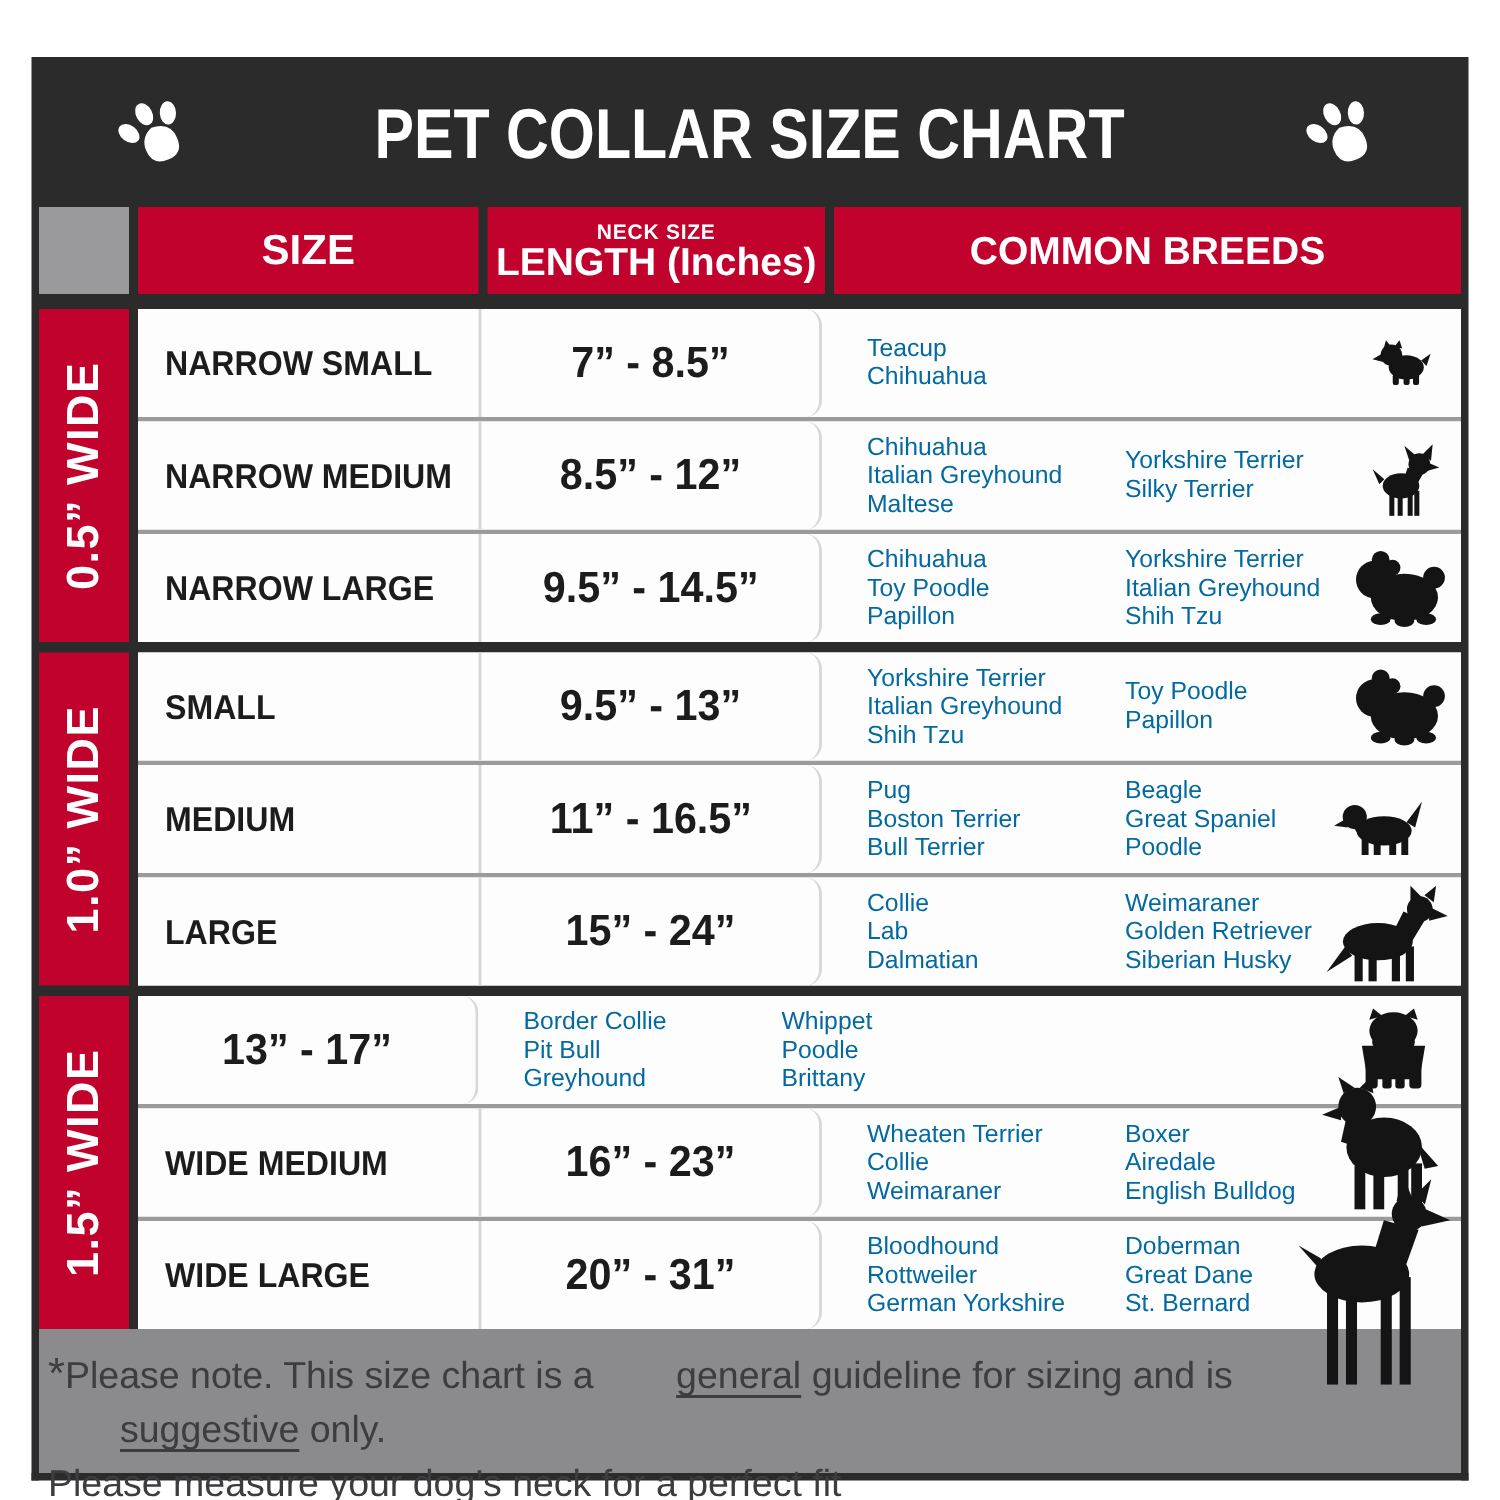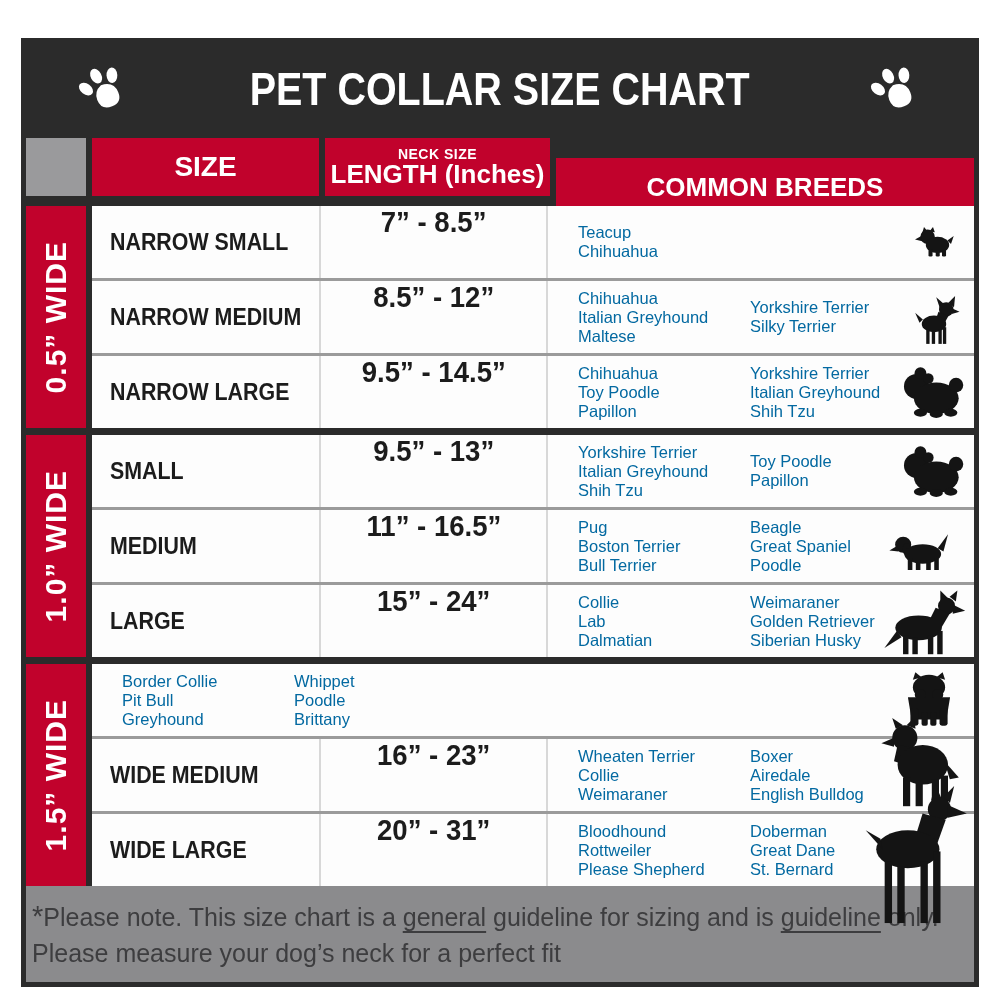--- a/index.html
+++ b/index.html
@@ -28,7 +28,7 @@
   .h-neck   { width:225px; margin-right:6px; line-height:1.0; }
   .h-neck .small { font-size:14px; letter-spacing:.5px; }
   .h-neck .big   { font-size:26px; }
-  .h-breeds { flex:1; font-size:26px;margin-top:20px; }
+  .h-breeds { flex:1; font-size:26px; }
 
   
   .body { display:flex; }

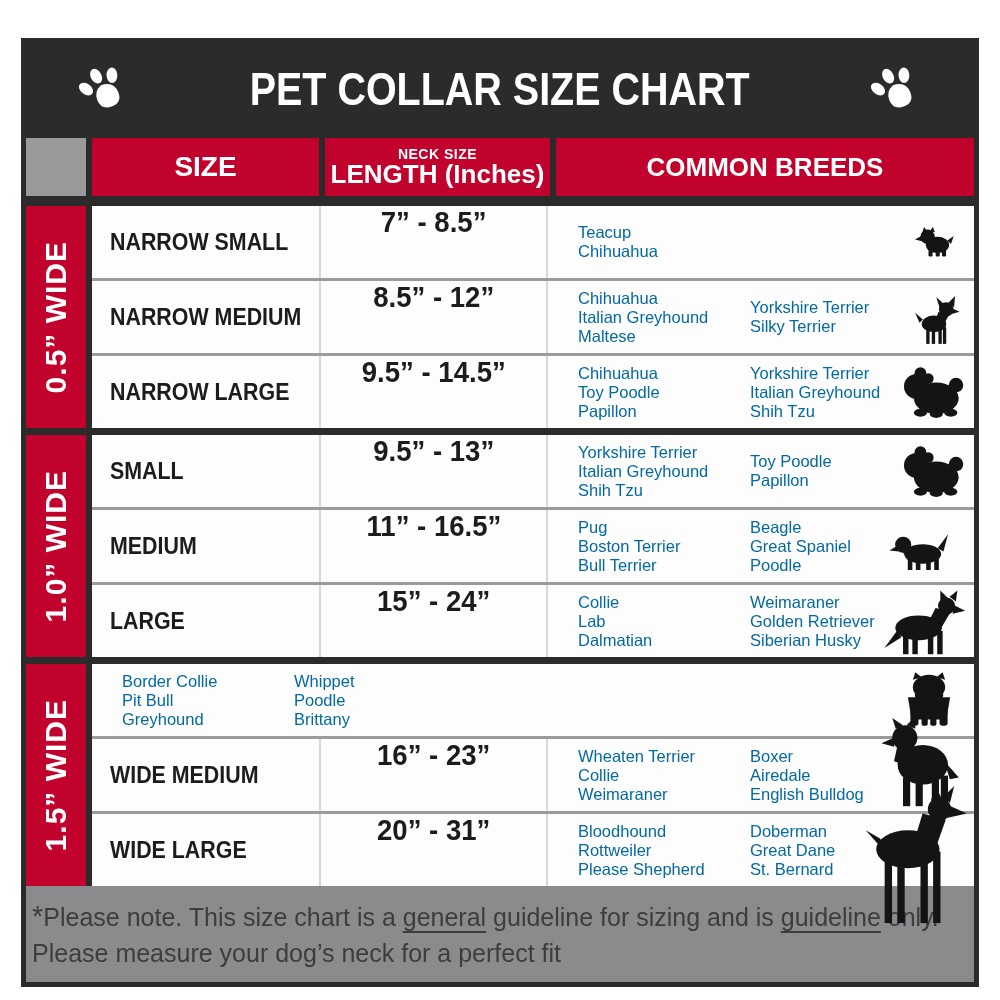--- a/index.html
+++ b/index.html
@@ -49,7 +49,7 @@
   .c-size span { font-weight:700; font-size:23px; color:#1c1c1c; white-space:nowrap;
                  display:inline-block; transform:scaleX(.93); transform-origin:left center; }
   .c-neck { width:227px; border-right:2px solid #d8d8d8; display:flex;
-            justify-content:center; }
+            align-items:center; justify-content:center;border-radius:11px; }
   .c-neck span { font-weight:700; font-size:29px; color:#1c1c1c; white-space:nowrap;
                  display:inline-block; transform:scaleX(.95); }
   .c-breeds { flex:1; display:flex; align-items:center; position:relative; }

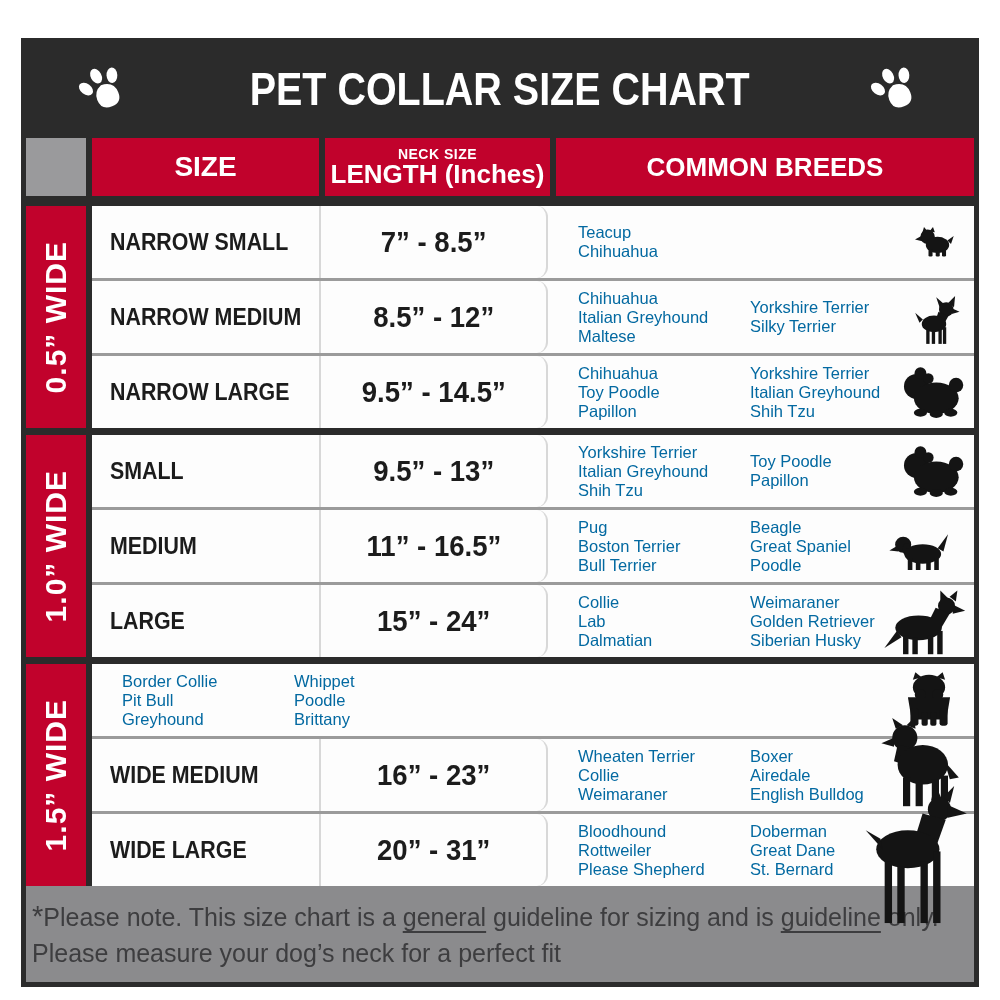--- a/index.html
+++ b/index.html
@@ -338,6 +338,9 @@
         <div class="sep-group"></div>
 
         <div class="row">
+          <div class="c-neck">
+              <span>13” - 17”</span>
+            </div>
           <div class="c-breeds">
             <div class="breed-col a">Border Collie
 Pit Bull

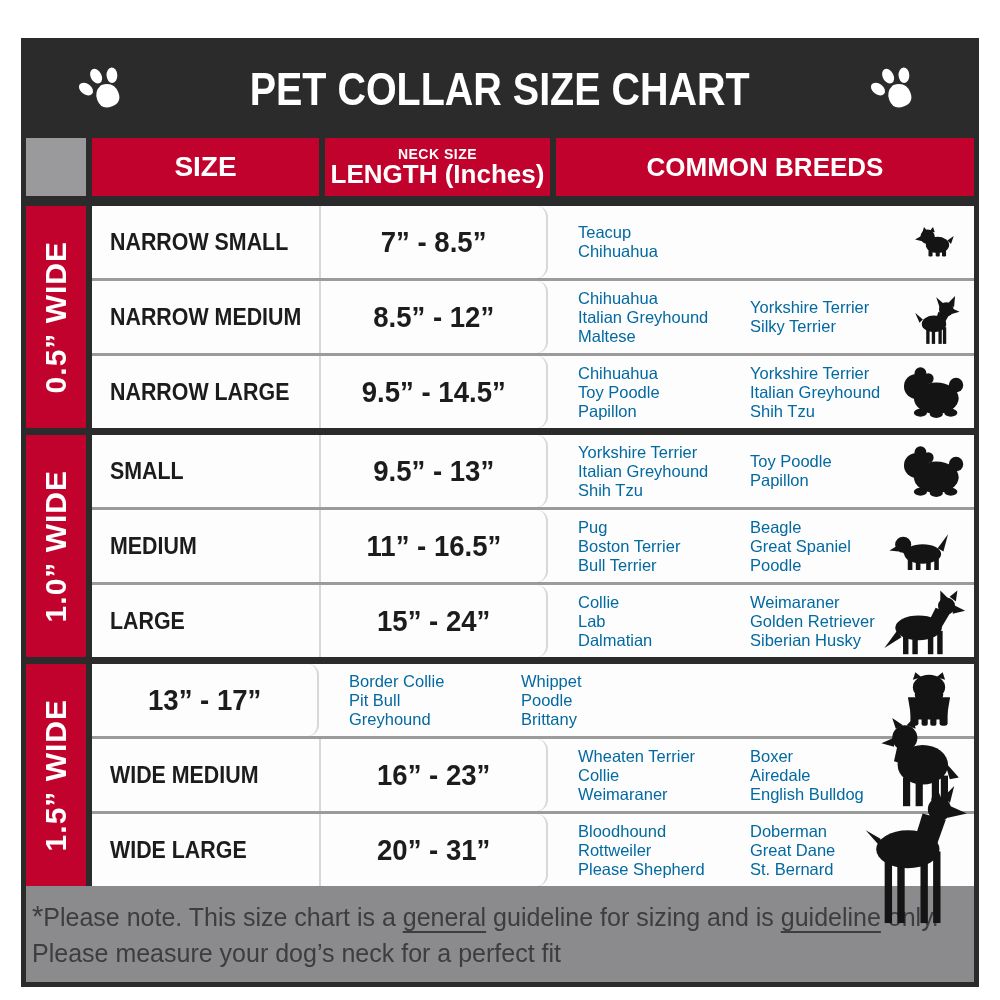--- a/index.html
+++ b/index.html
@@ -386,7 +386,7 @@
           <div class="c-breeds">
             <div class="breed-col a">Bloodhound
 Rottweiler
-Please Shepherd</div>
+German Yorkshire</div>
             <div class="breed-col b">Doberman
 Great Dane
 St. Bernard</div>

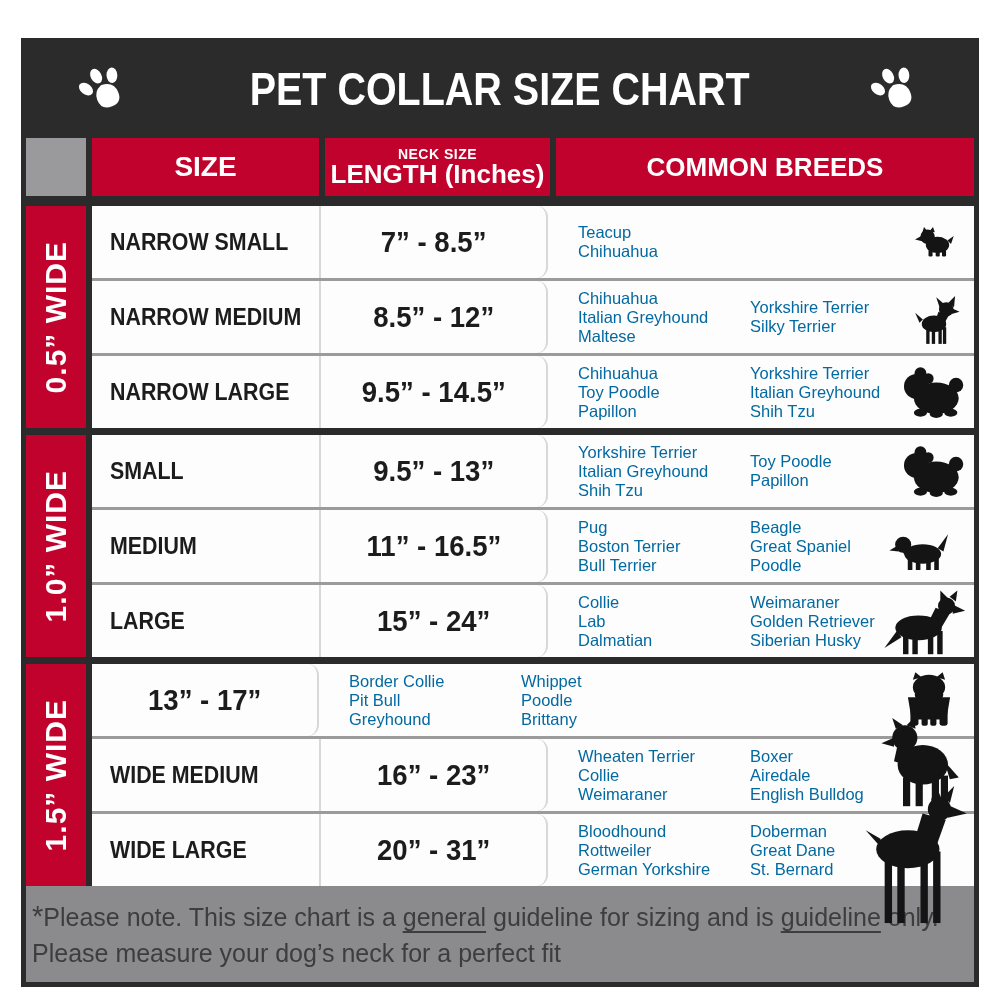--- a/index.html
+++ b/index.html
@@ -62,7 +62,7 @@
   .footer { height:96px; background:#8b8b8d; padding:12px 14px 0 6px;
             font-size:25px; line-height:36px; color:#3d3d3f; }
   .footer .ast { font-size:29px; }
-  .u { text-decoration:underline; text-decoration-thickness:2px; text-underline-offset:5px; }
+  .u { text-decoration:underline; text-decoration-thickness:2px; text-underline-offset:5px;margin-left:48px; }
 </style>
 </head>
 <body>

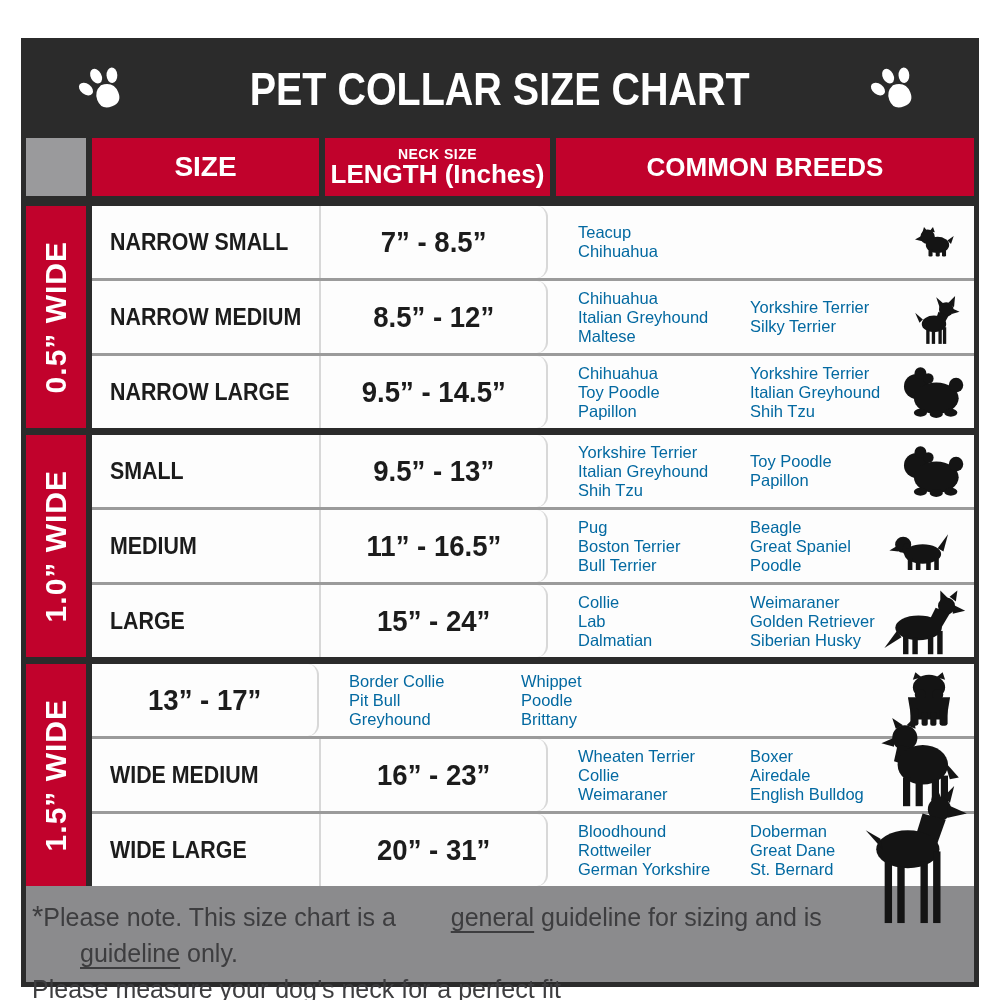--- a/index.html
+++ b/index.html
@@ -400,7 +400,7 @@
     </div>
 
     <div class="footer">
-      <span class="ast">*</span><span>Please note. This size chart is a </span><span class="u">general</span><span> guideline for sizing and is </span><span class="u">guideline</span><span> only.</span><br>
+      <span class="ast">*</span><span>Please note. This size chart is a </span><span class="u">general</span><span> guideline for sizing and is </span><span class="u">suggestive</span><span> only.</span><br>
       <span>Please measure your dog’s neck for a perfect fit</span>
     </div>
 

